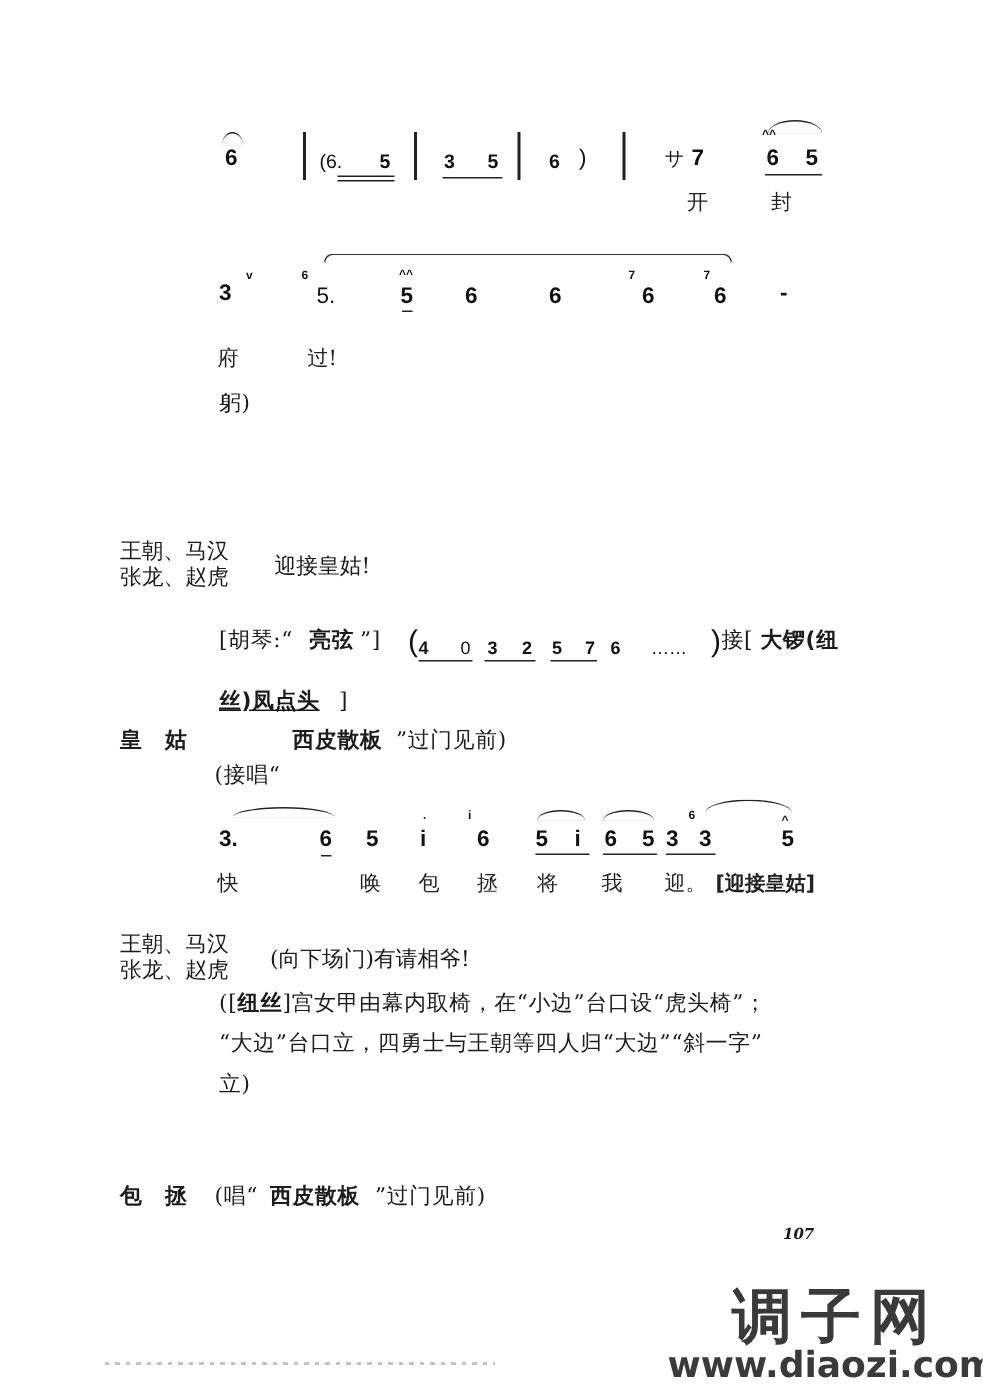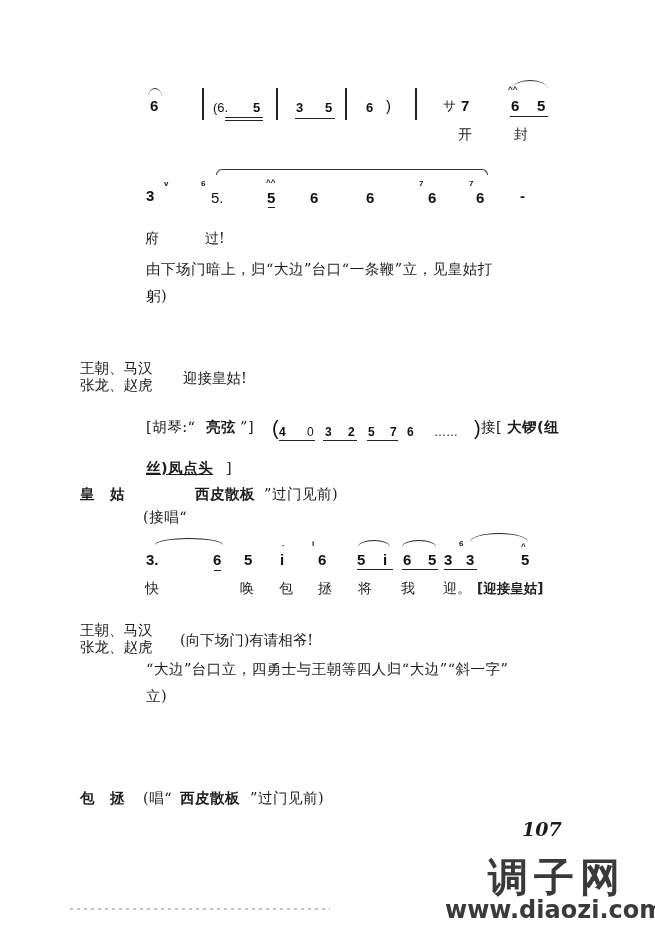--- a/index.html
+++ b/index.html
@@ -81,7 +81,6 @@
 </div>
 
 <div class="text" style="left:146px;top:256px;width:420px;">
-  <div>由下场门暗上，归“大边”台口“一条鞭”立，见皇姑打</div>
   <div>躬)</div>
 </div>
 

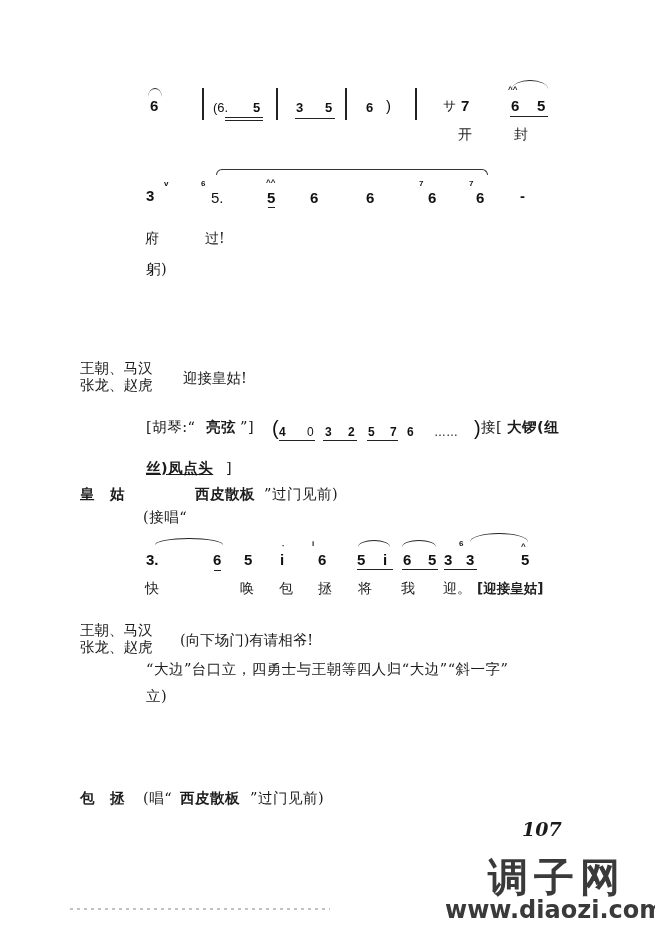--- a/index.html
+++ b/index.html
@@ -166,6 +166,7 @@
 </div>
 
 <div class="text" style="left:146px;top:656px;width:420px;">
+  <div><span>([</span><span class="bold">纽丝</span><span>]宫女甲由幕内取椅，在“小边”台口设“虎头椅”；</span></div>
   <div>“大边”台口立，四勇士与王朝等四人归“大边”“斜一字”</div>
   <div>立)</div>
 </div>

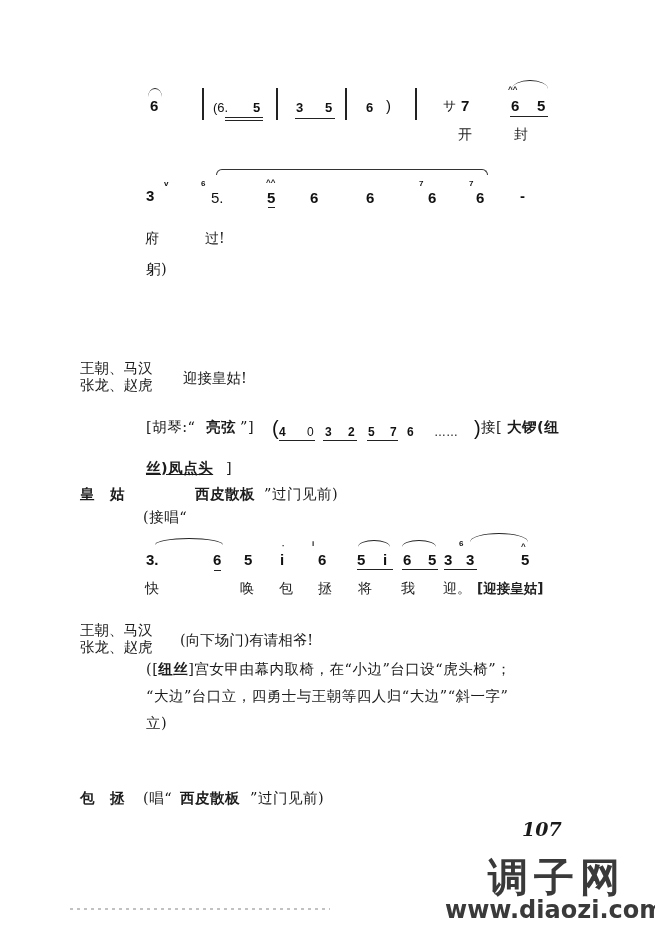--- a/index.html
+++ b/index.html
@@ -25,7 +25,7 @@
   .slur { position:absolute; border-top:1.5px solid #222; border-radius:50% 50% 0 0 / 100% 100% 0 0; height:8px; }
   .tie-long { position:absolute; border-top:1.5px solid #333; height:0; }
   .grace { position:absolute; font-family:"Liberation Sans",sans-serif; font-size:8px; font-weight:bold; color:#111; line-height:8px; }
-  .pagenum { position:absolute; font-family:"DejaVu Serif",serif; font-style:italic; font-weight:bold; font-size:19px; }
+  .pagenum { position:absolute; font-family:"DejaVu Serif",serif; font-style:italic; font-weight:bold; font-size:10px; }
   .wm-cn { position:absolute; font-family:"DejaVu Sans",sans-serif; font-weight:bold; font-size:40px; color:#3a3a3a; letter-spacing:6px; }
   .wm-url { position:absolute; font-family:"DejaVu Sans",sans-serif; font-weight:bold; font-size:24px; color:#3a3a3a; }
   .noise { position:absolute; height:2px; background:repeating-linear-gradient(90deg,#999 0 3px,transparent 3px 7px); opacity:.6; }

